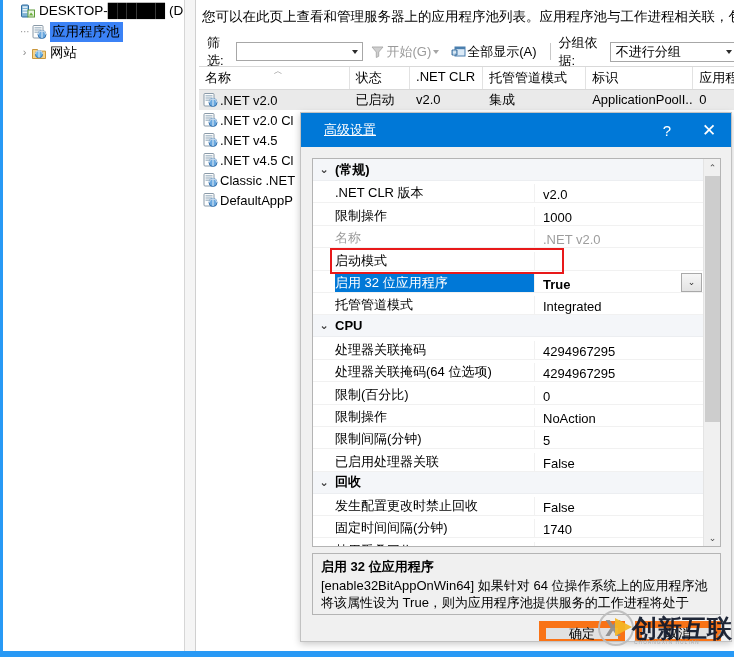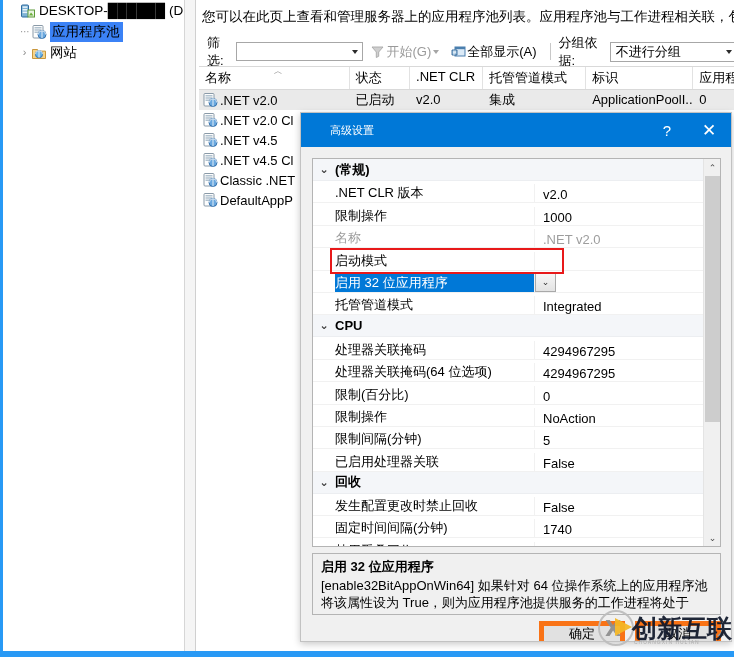--- a/index.html
+++ b/index.html
@@ -202,7 +202,7 @@
     align-items: center;
     color: #ffffff;
   }
-  #dlg-title { font-size: 11px; margin-left: 29px; flex: 1; }
+  #dlg-title { font-size: 13px; margin-left: 23px; flex: 1; text-decoration: underline; }
   .dlg-tb {
     width: 40px; height: 34px;
     display: flex; align-items: center; justify-content: center;

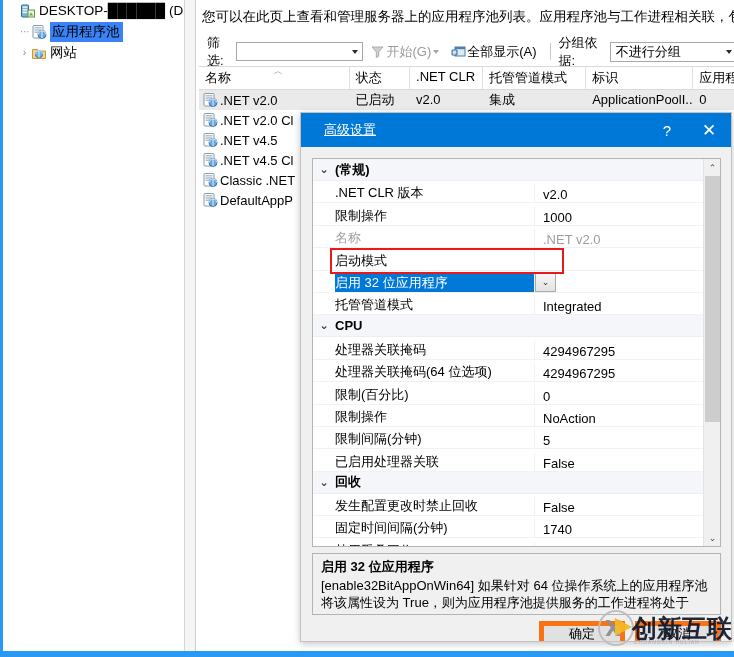--- a/index.html
+++ b/index.html
@@ -658,6 +658,7 @@
         <div class="pg-row selected">
           <span class="exp"></span>
           <span class="pg-name">启用 32 位应用程序</span>
+          <span class="pg-val">True</span>
           <span class="pg-dd">⌄</span>
         </div>
         <div class="pg-row">

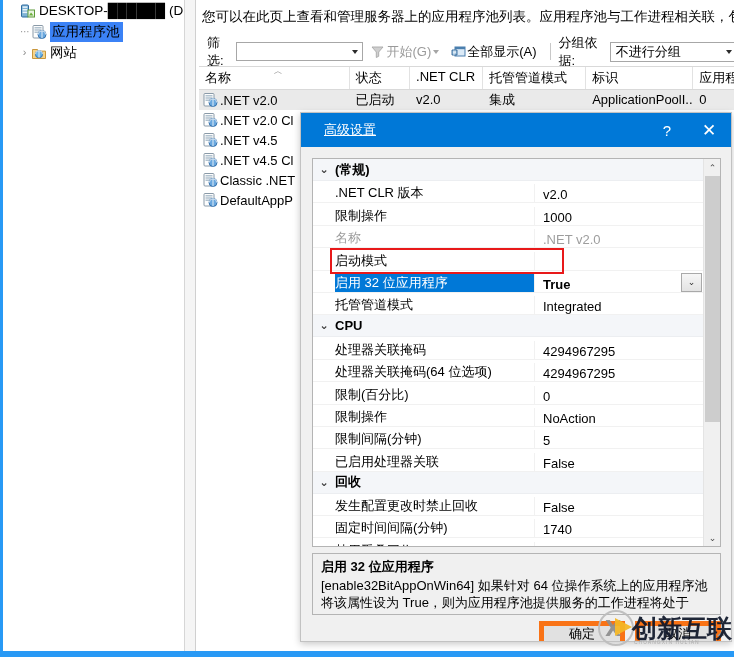--- a/index.html
+++ b/index.html
@@ -325,7 +325,7 @@
   }
   .dlg-btn {
     width: 86px; height: 25px;
-    border: 5px solid #f97316;
+    border: 7px solid #f97316;
     background: #e1e1e1;
     font-size: 13px;
     color: #000;

